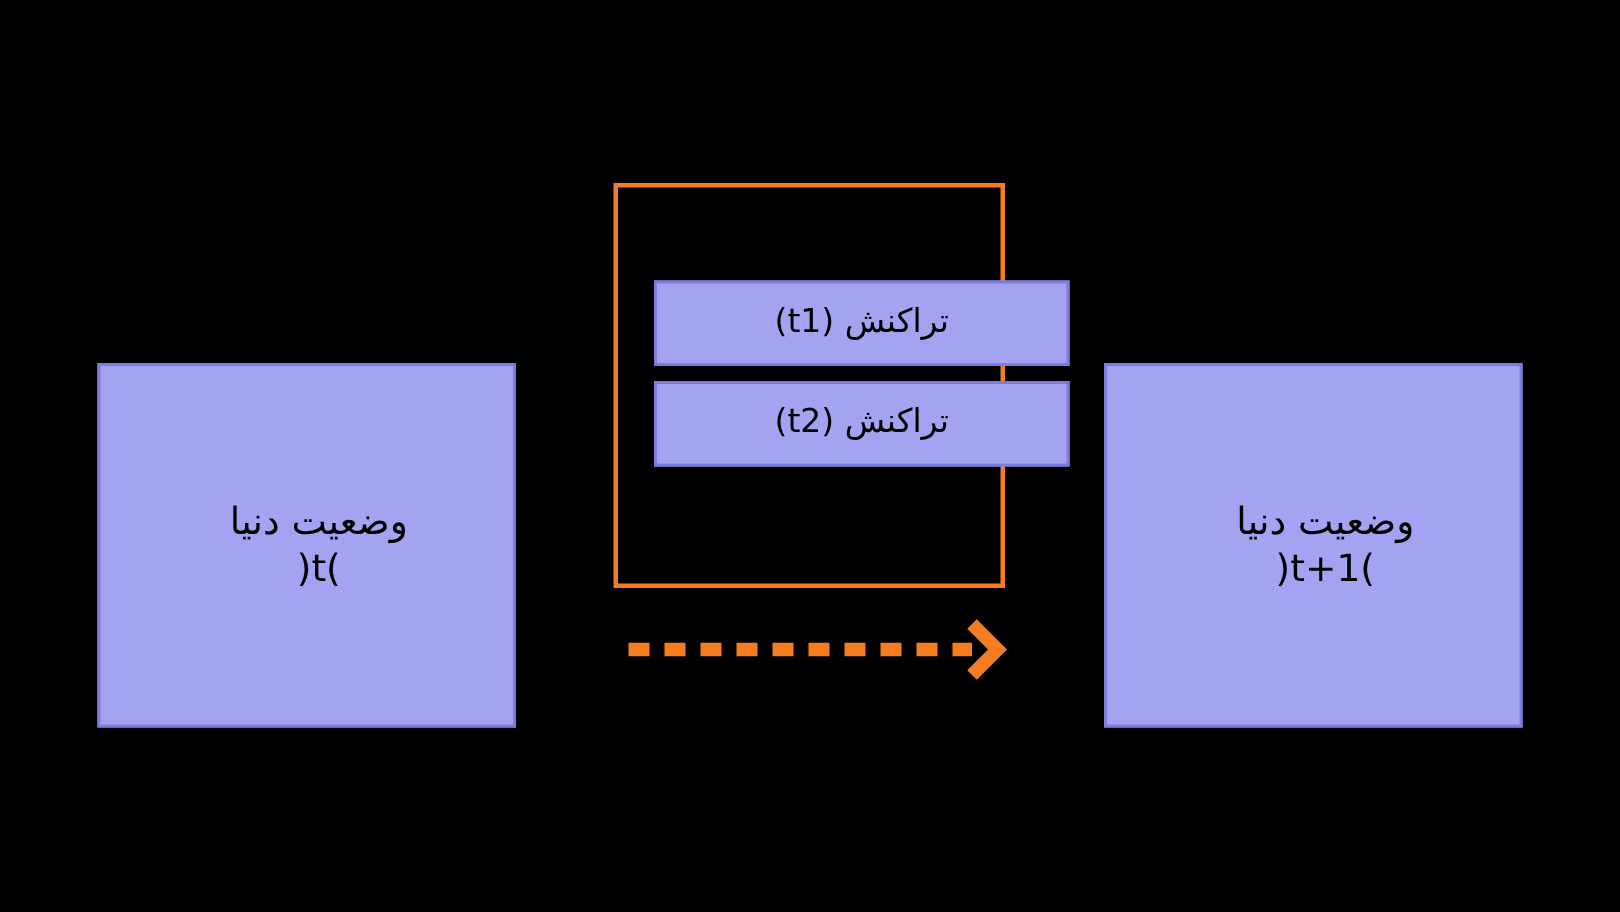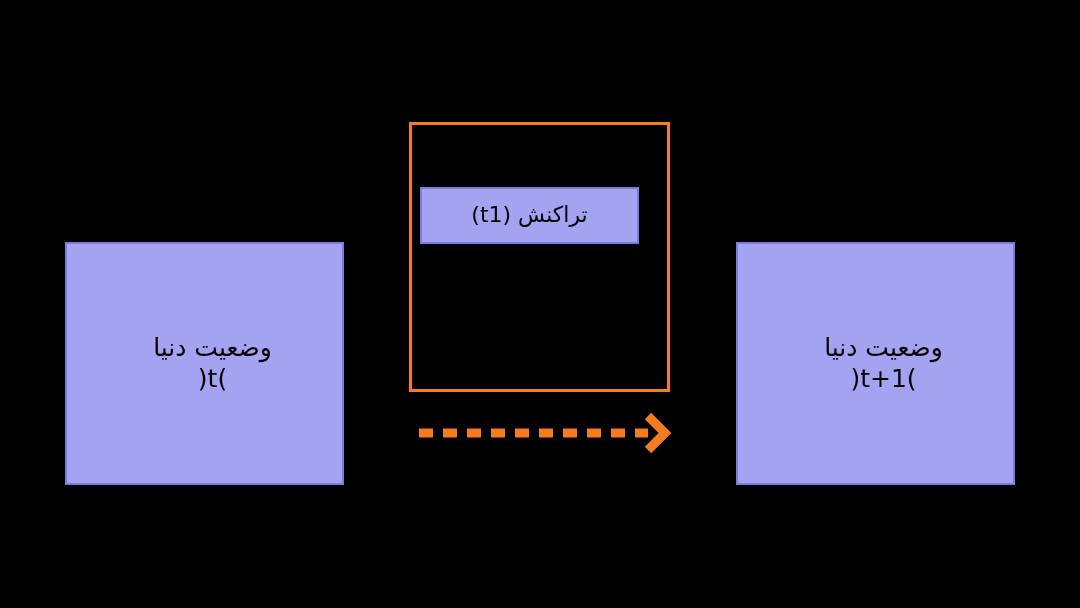--- a/index.html
+++ b/index.html
@@ -64,9 +64,9 @@
     background: #A3A3F2;
     border: 2px solid #7C7CDD;
     font-size: 22px;
-    width: 219px;
+    width: 277px;
     height: 57px;
-    left: 420px;
+    left: 436px;
   }
   #txn-1 { top: 187px; }
   #txn-2 { top: 254px; }

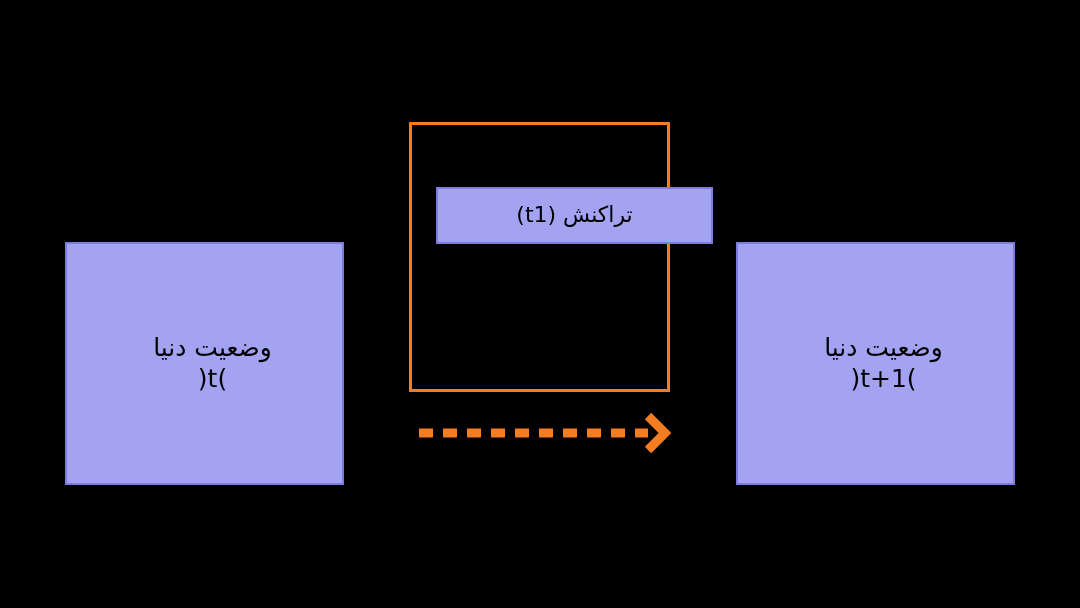--- a/index.html
+++ b/index.html
@@ -96,6 +96,7 @@
 
   <div class="node txn-box" id="txn-1">تراکنش (t1)</div>
 
+  <div class="node txn-box" id="txn-2">تراکنش (t2)</div>
 
 
   <div id="flow-arrow">

